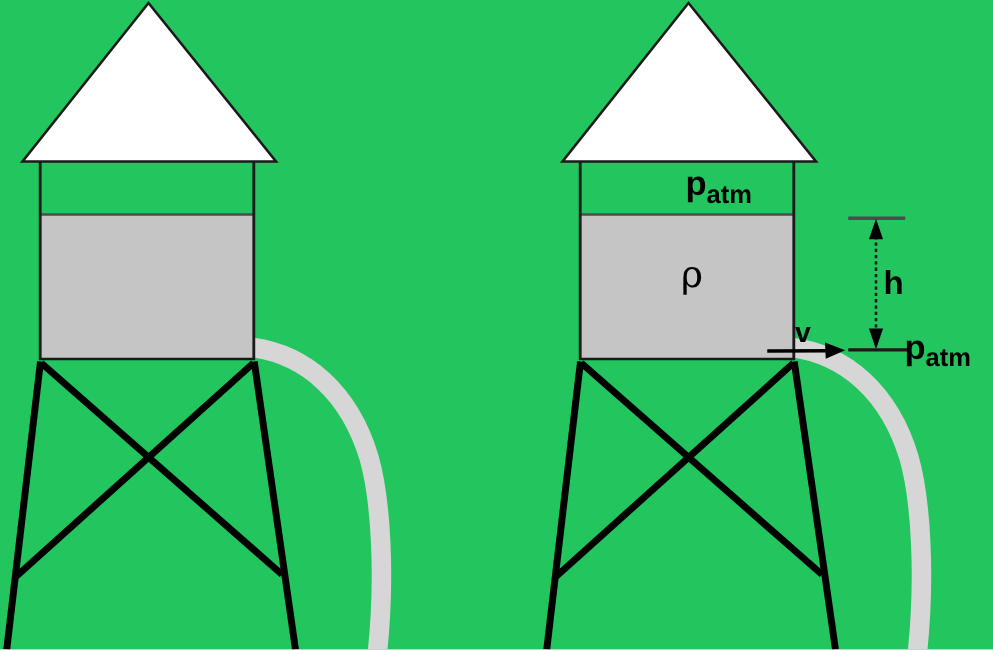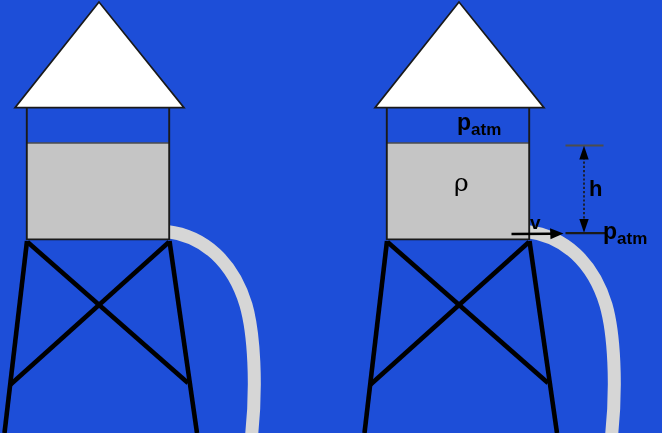--- a/index.html
+++ b/index.html
@@ -12,7 +12,7 @@
     position: relative;
     width: 662px;
     height: 433px;
-    background: #1d4ed8;
+    background: #22c55e;
     overflow: hidden;
   }
   .stage svg {

